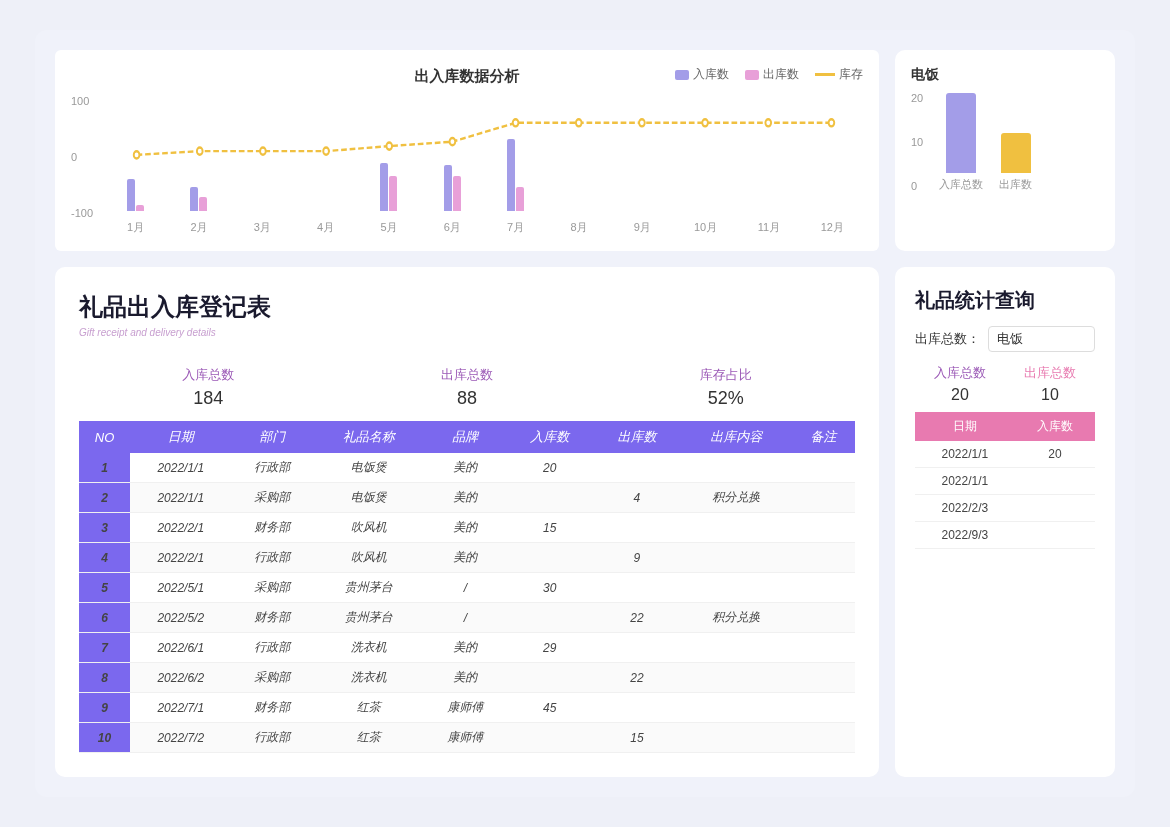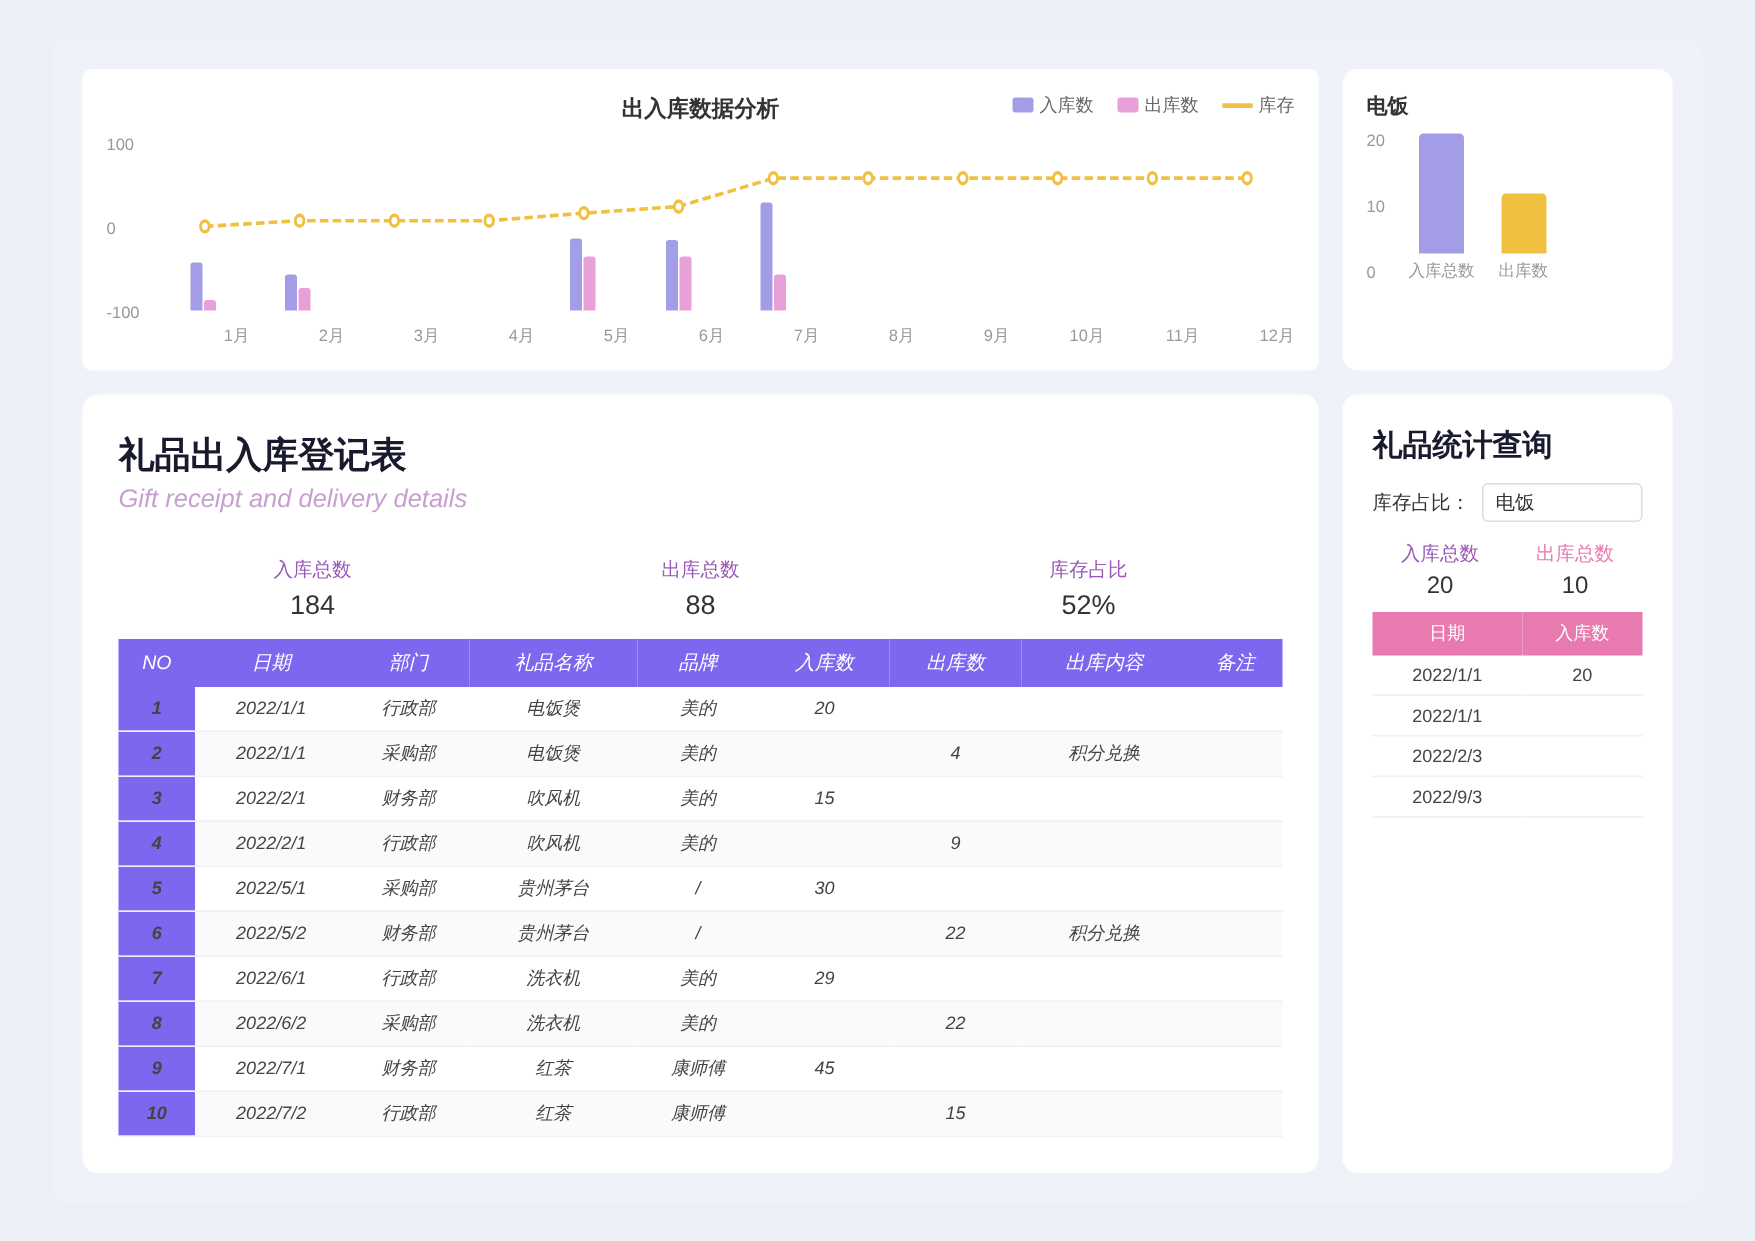--- a/index.html
+++ b/index.html
@@ -120,7 +120,7 @@
     }
     .x-label {
       flex: 1;
-      text-align: right;
+      text-align: center;
       font-size: 11px;
       color: #999;
     }

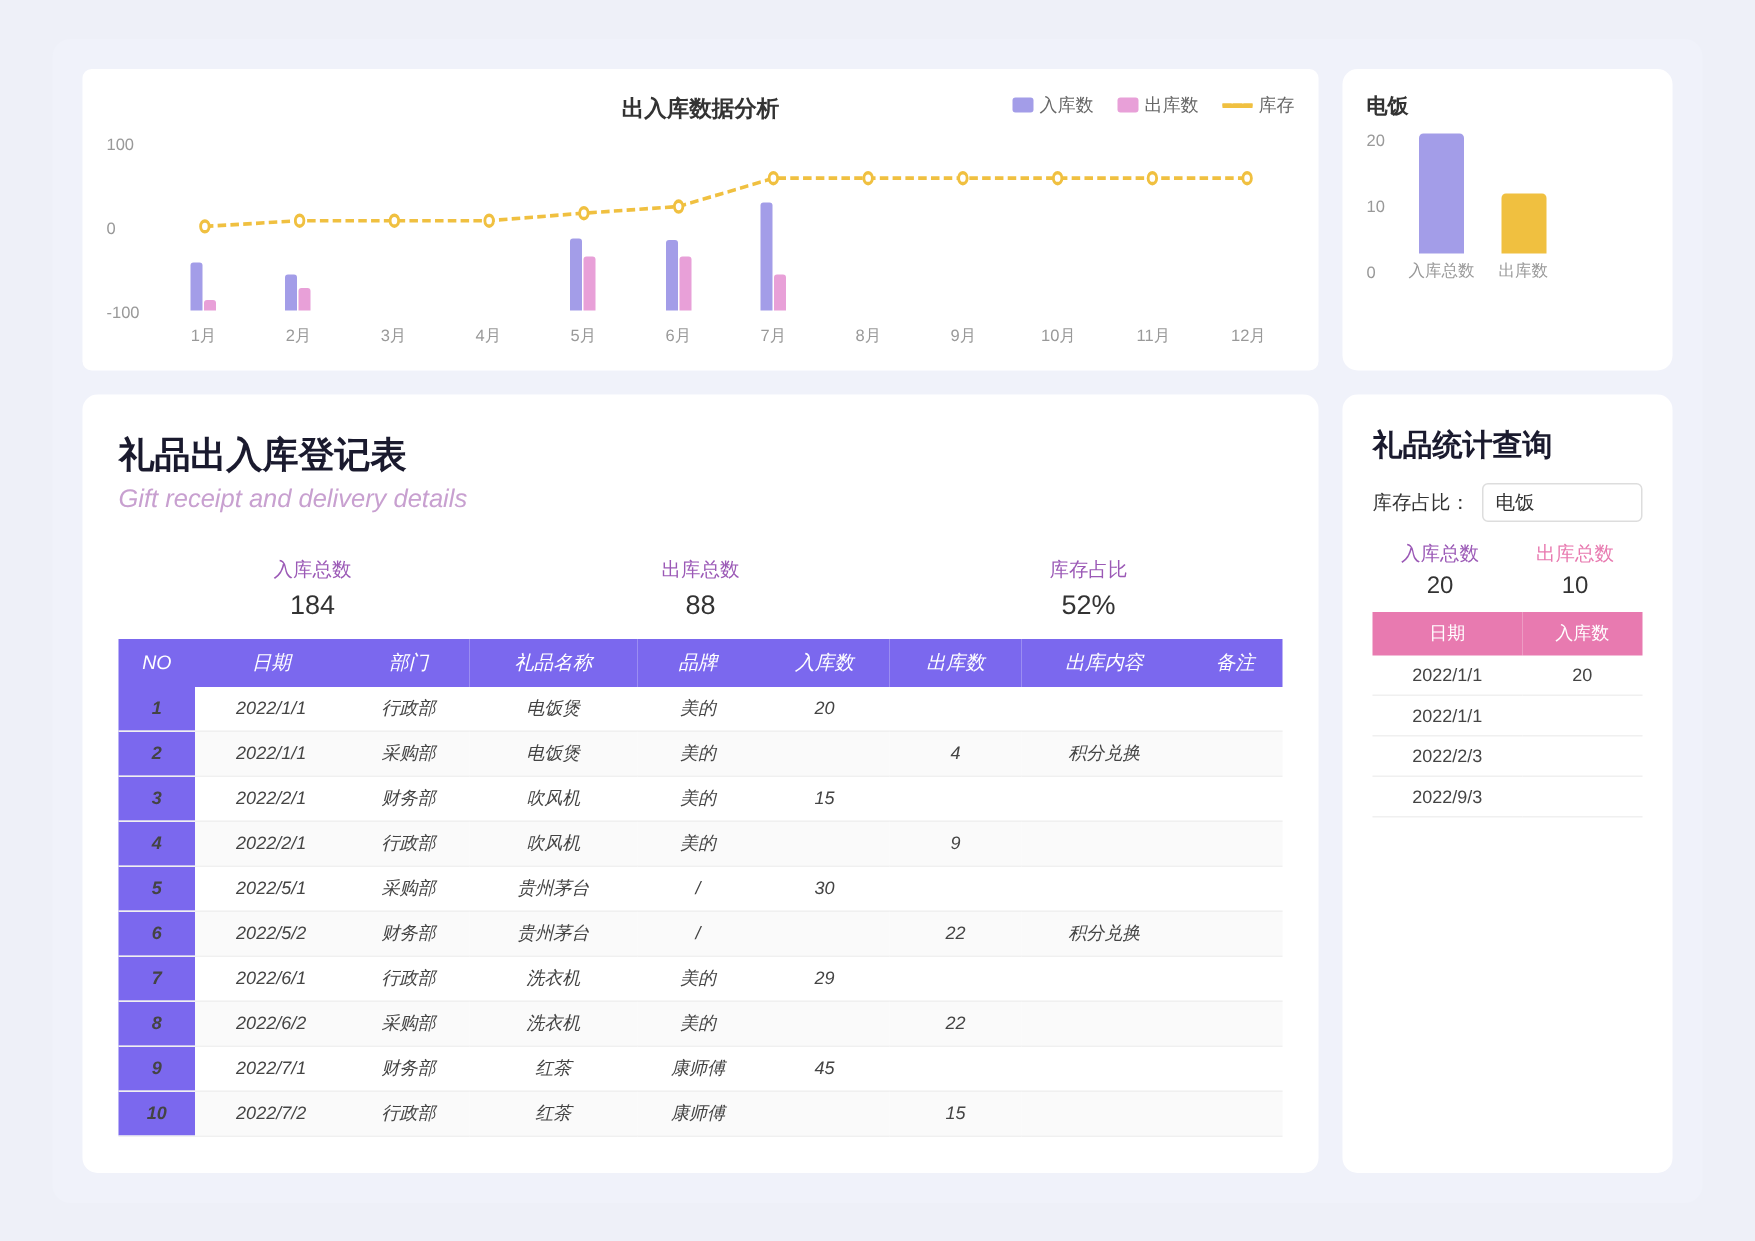--- a/index.html
+++ b/index.html
@@ -208,7 +208,7 @@
       margin-bottom: 4px;
     }
     .table-subtitle {
-      font-size: 17px;
+      font-size: 10px;
       color: #c8a0d0;
       font-style: italic;
       margin-bottom: 28px;

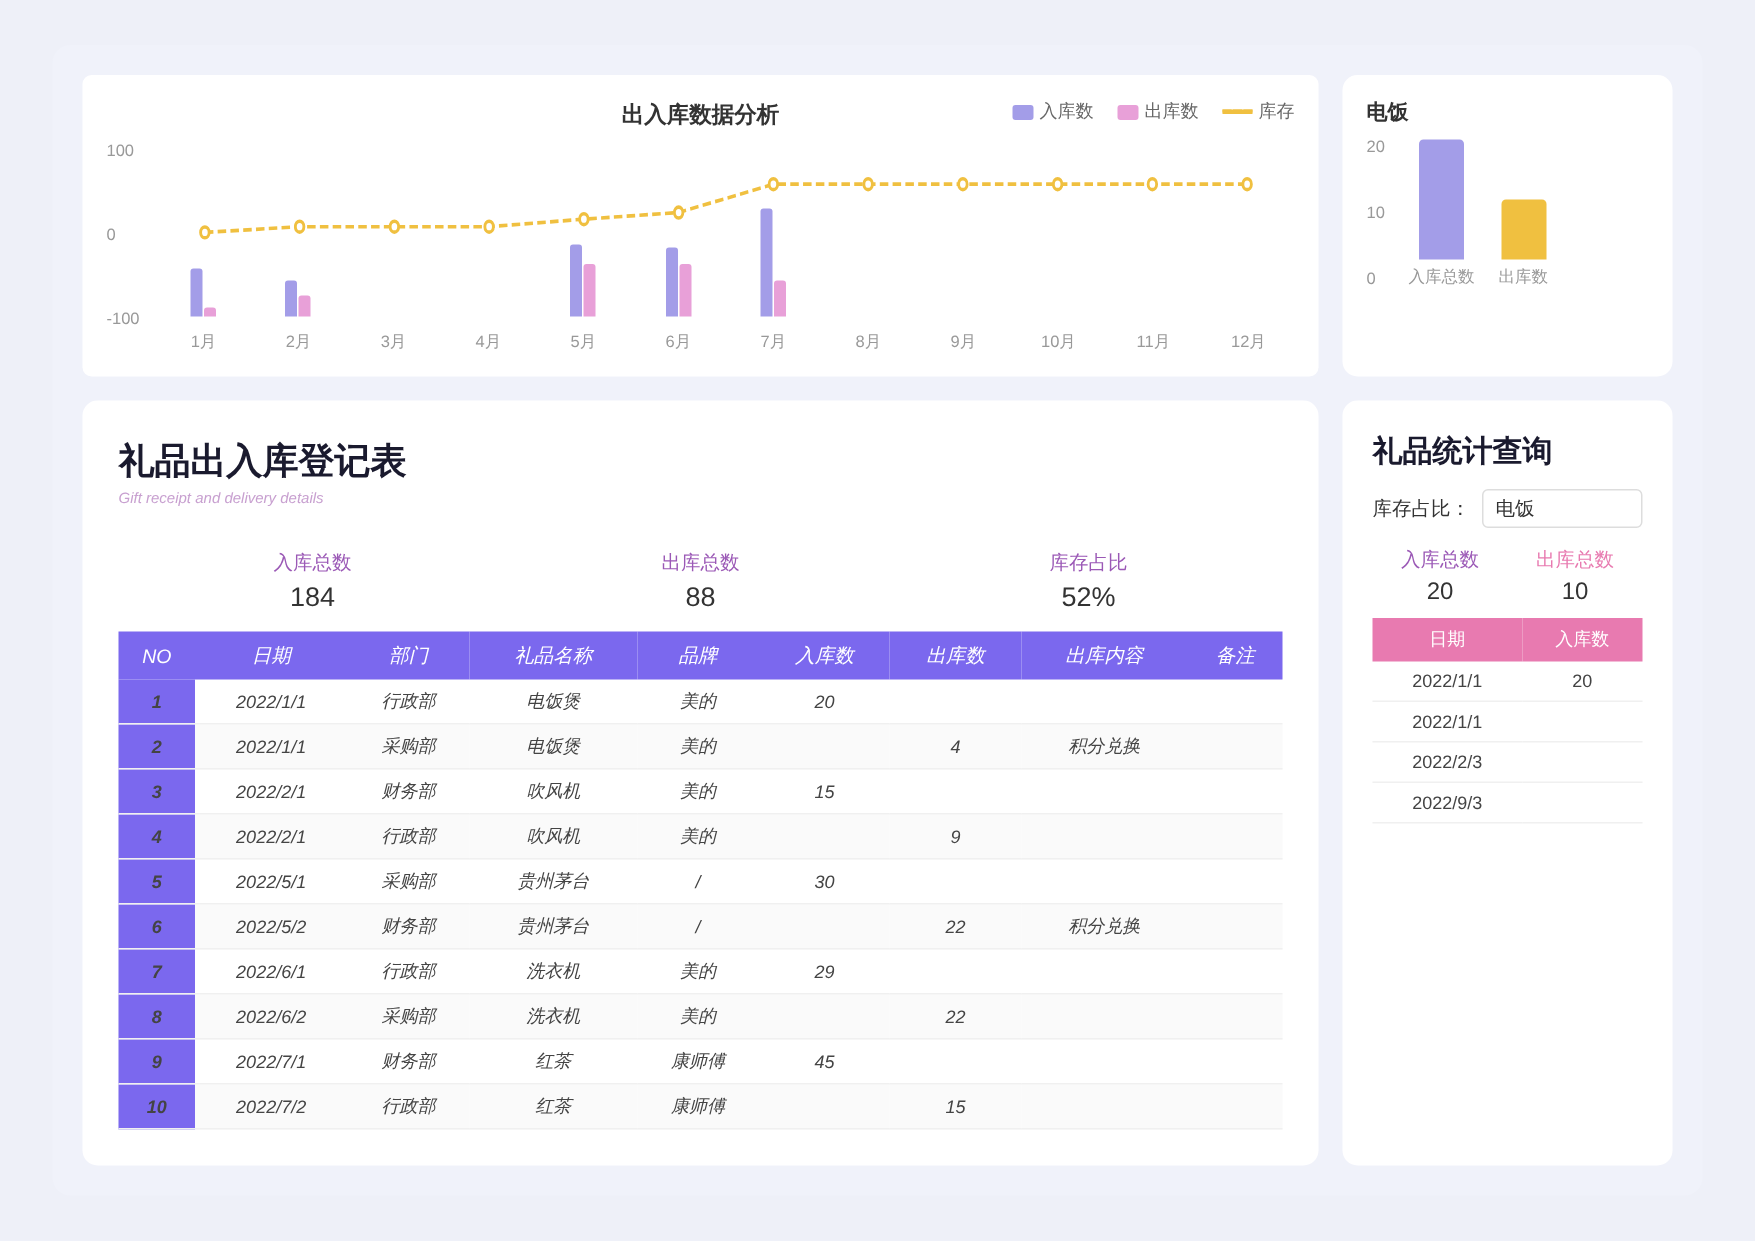--- a/index.html
+++ b/index.html
@@ -646,7 +646,7 @@
     <div class="stats-card">
       <div class="stats-card-title">礼品统计查询</div>
       <div class="search-row">
-        <span class="search-label">库存占比：</span>
+        <span class="search-label">出库总数：</span>
         <div class="search-value-box">电饭</div>
       </div>
       <div class="right-stats-row">

